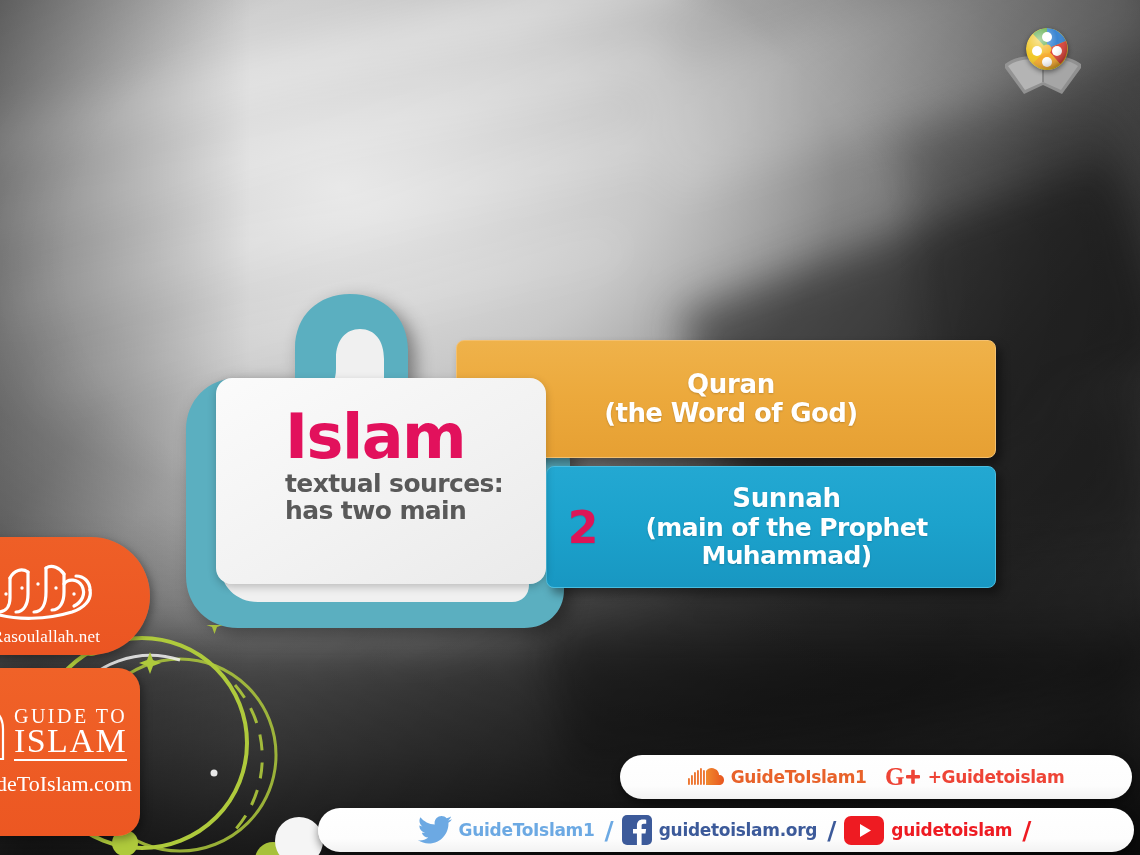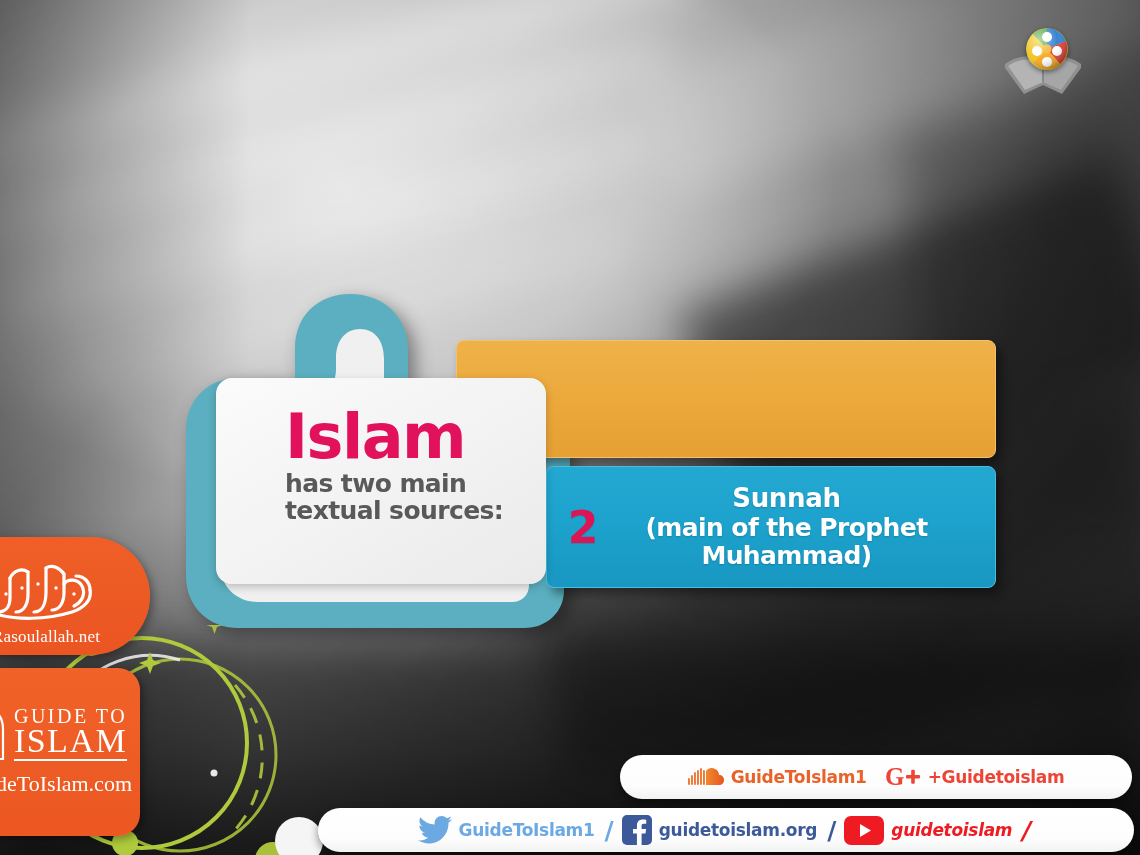--- a/index.html
+++ b/index.html
@@ -338,6 +338,10 @@
 
   <div class="bar bar-orange">
     <div class="bar-num">1</div>
+    <div class="bar-body">
+      <div class="bar-line1">Quran</div>
+      <div class="bar-line2">(the Word of God)</div>
+    </div>
   </div>
 
   <div class="bar bar-blue">

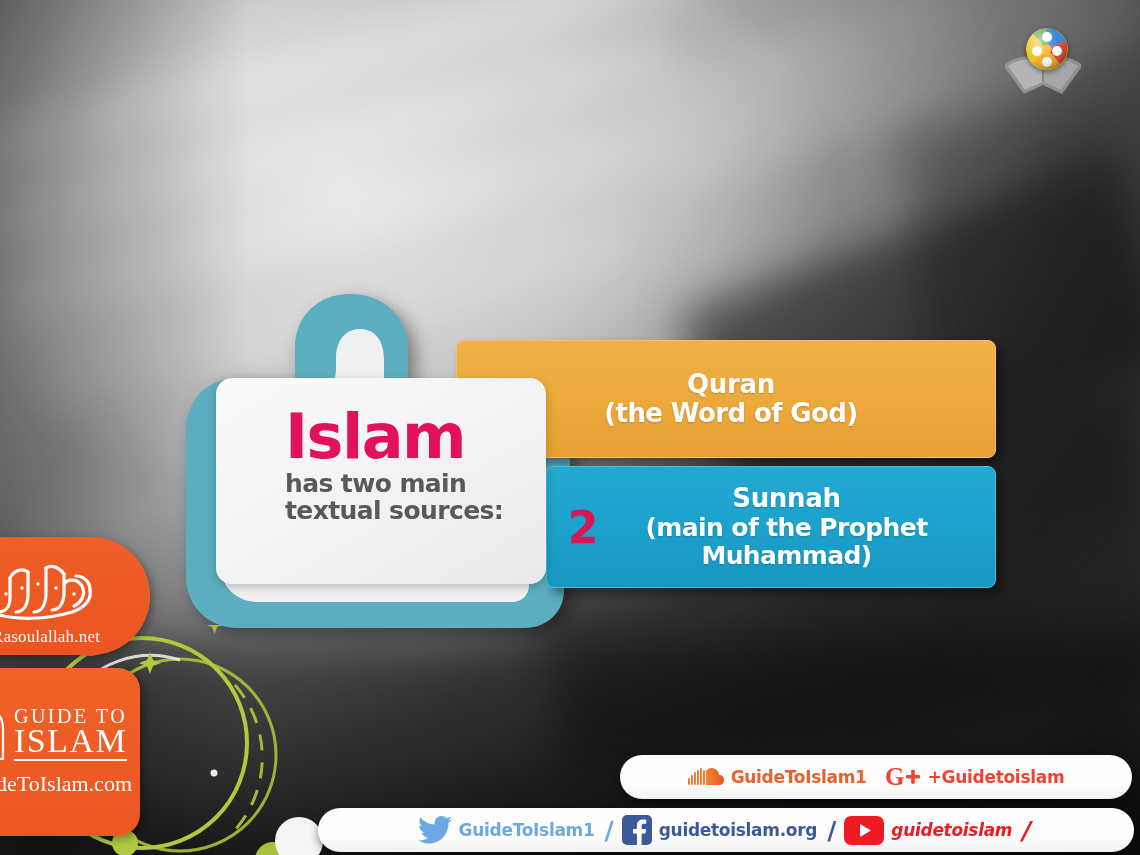--- a/index.html
+++ b/index.html
@@ -331,8 +331,8 @@
   <div class="islam-text">
     <div class="islam-title">Islam</div>
     <div class="islam-sub">
+      <div>textual sources:</div>
       <div>has two main</div>
-      <div>textual sources:</div>
     </div>
   </div>
 

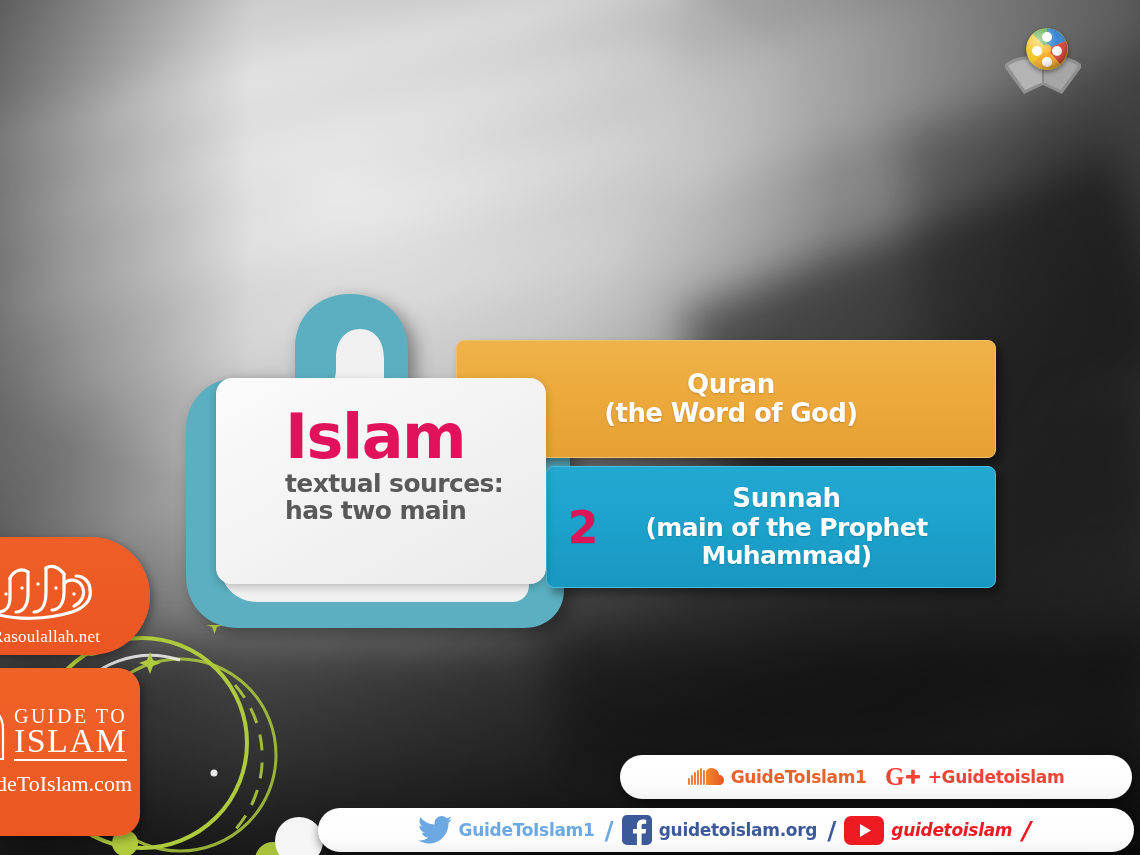--- a/index.html
+++ b/index.html
@@ -206,7 +206,7 @@
   .gp-txt  { color:#EE4436; }
   .tw-txt  { color:#6CA9E3; }
   .fb-txt  { color:#3C5A9A; }
-  .yt-txt  { color:#EE1B22;font-style:italic; }
+  .yt-txt  { color:#EE1B22; }
   .ig-txt  { color:#9340B3; }
 </style>
 </head>

